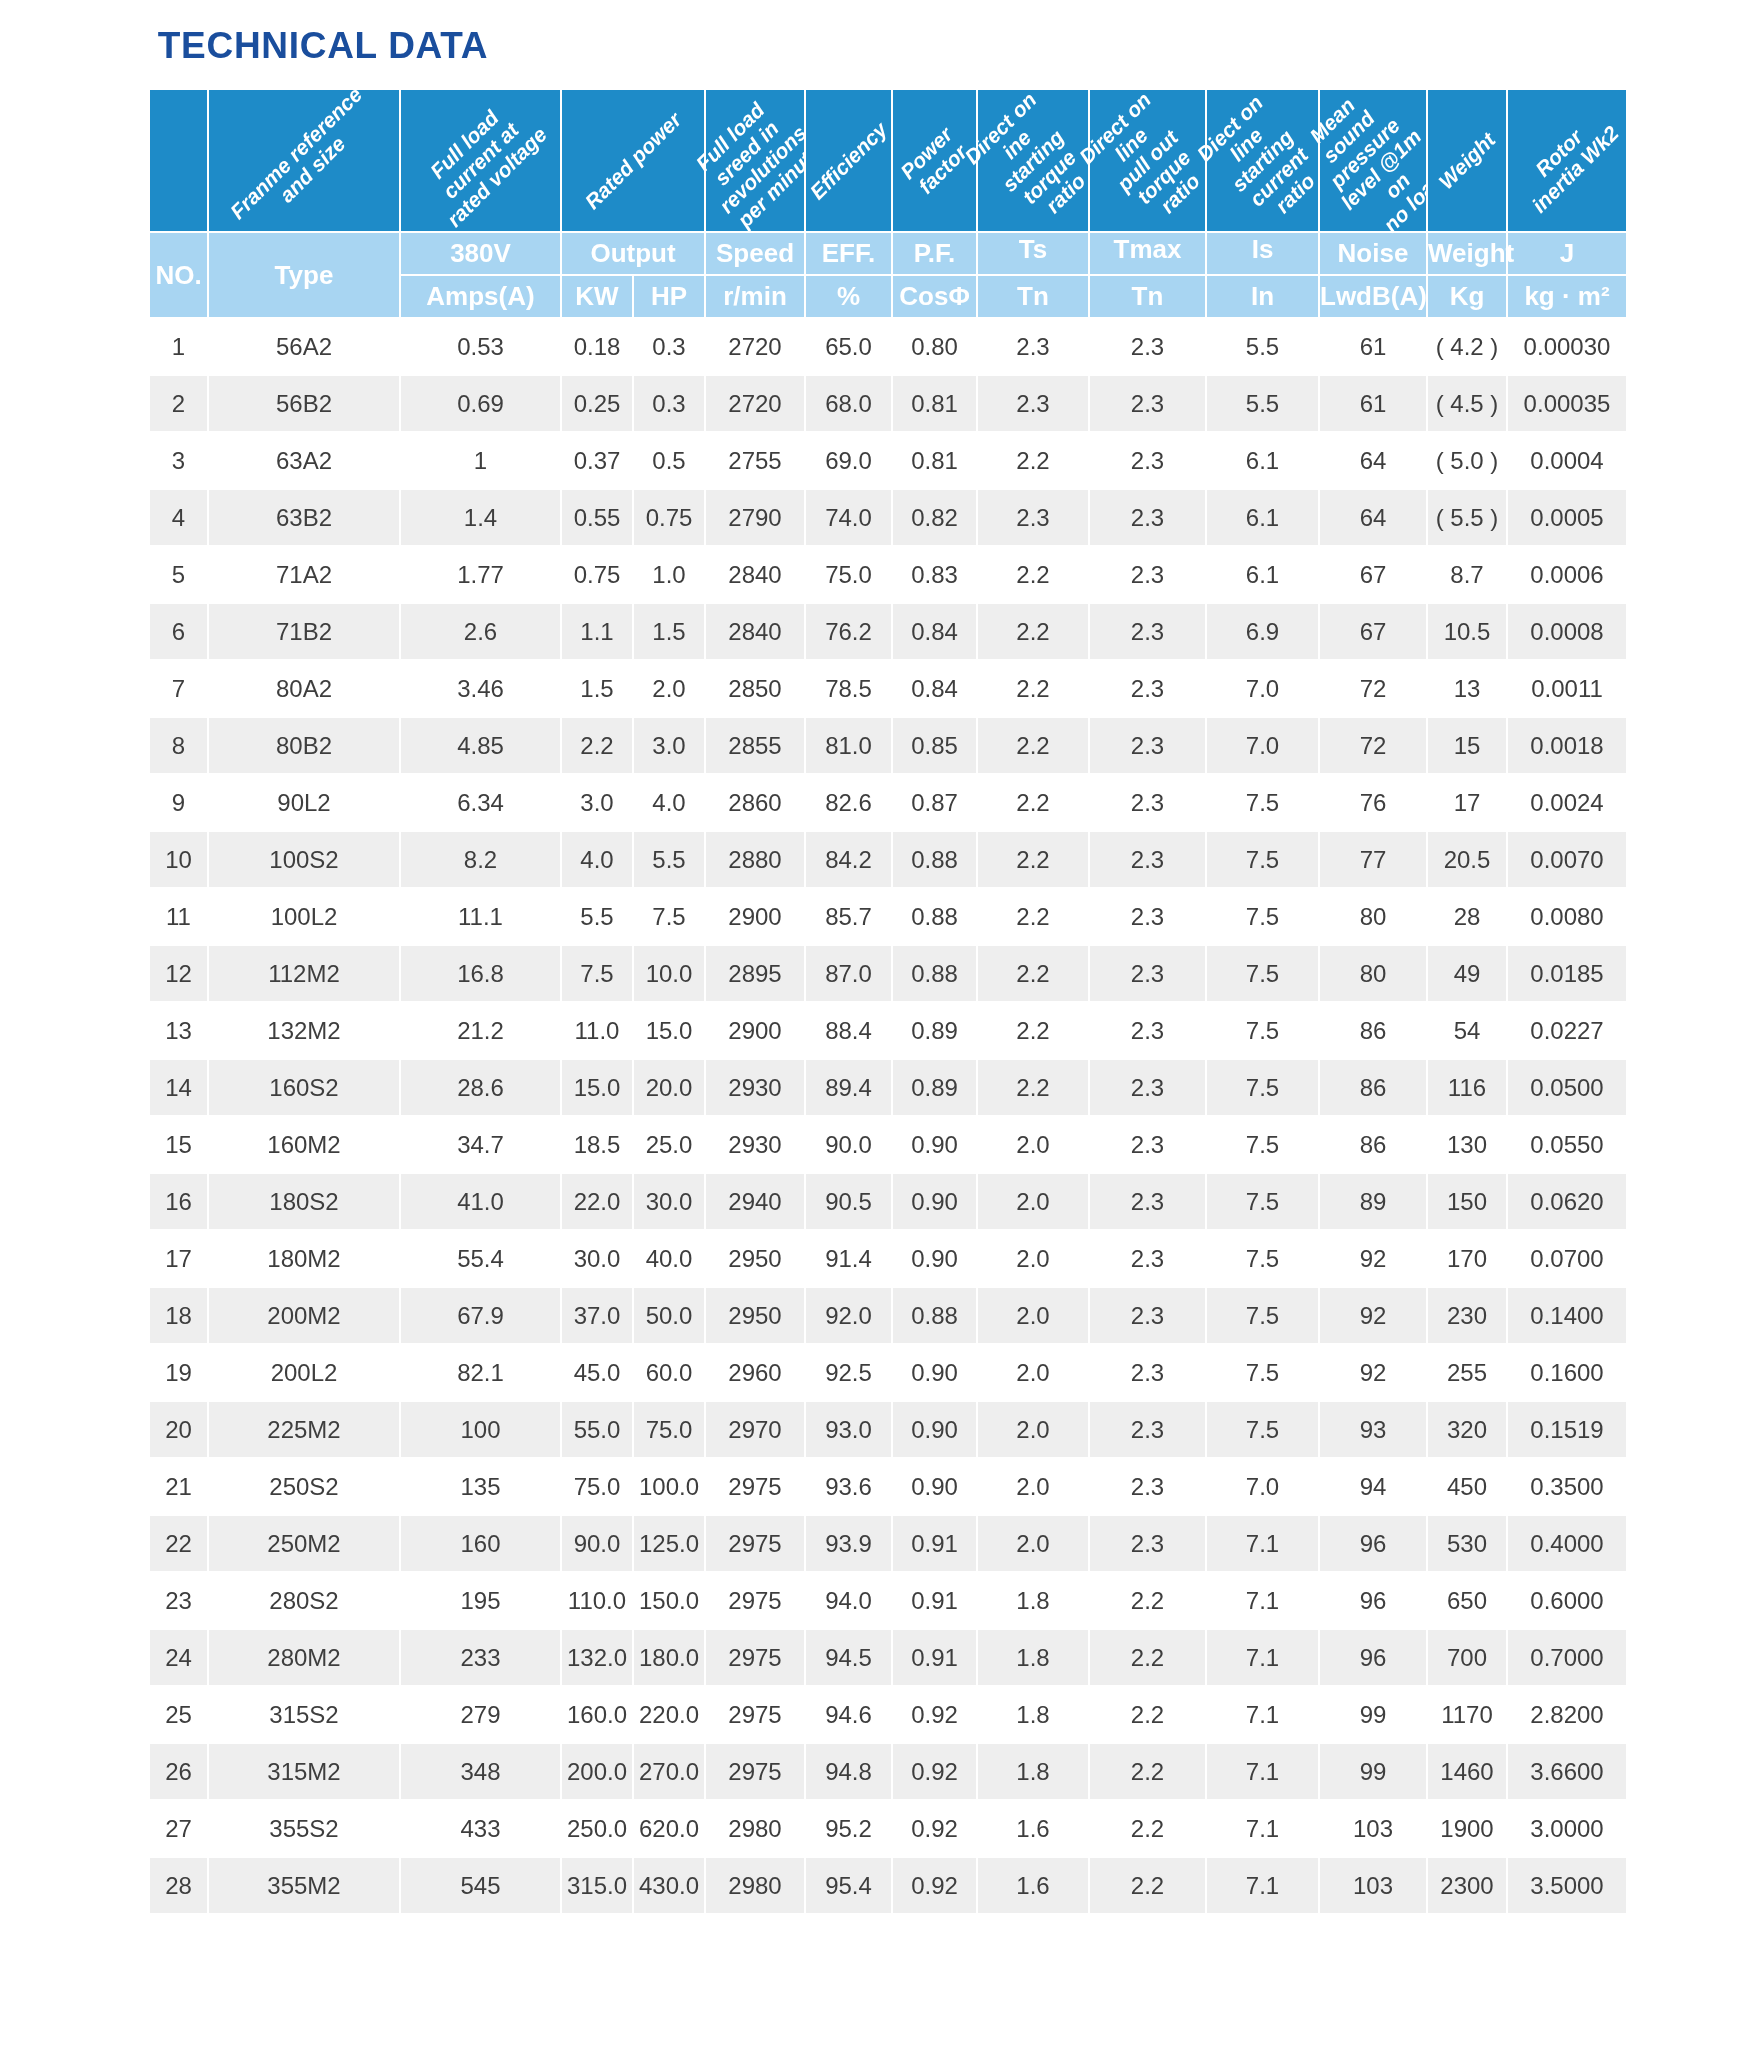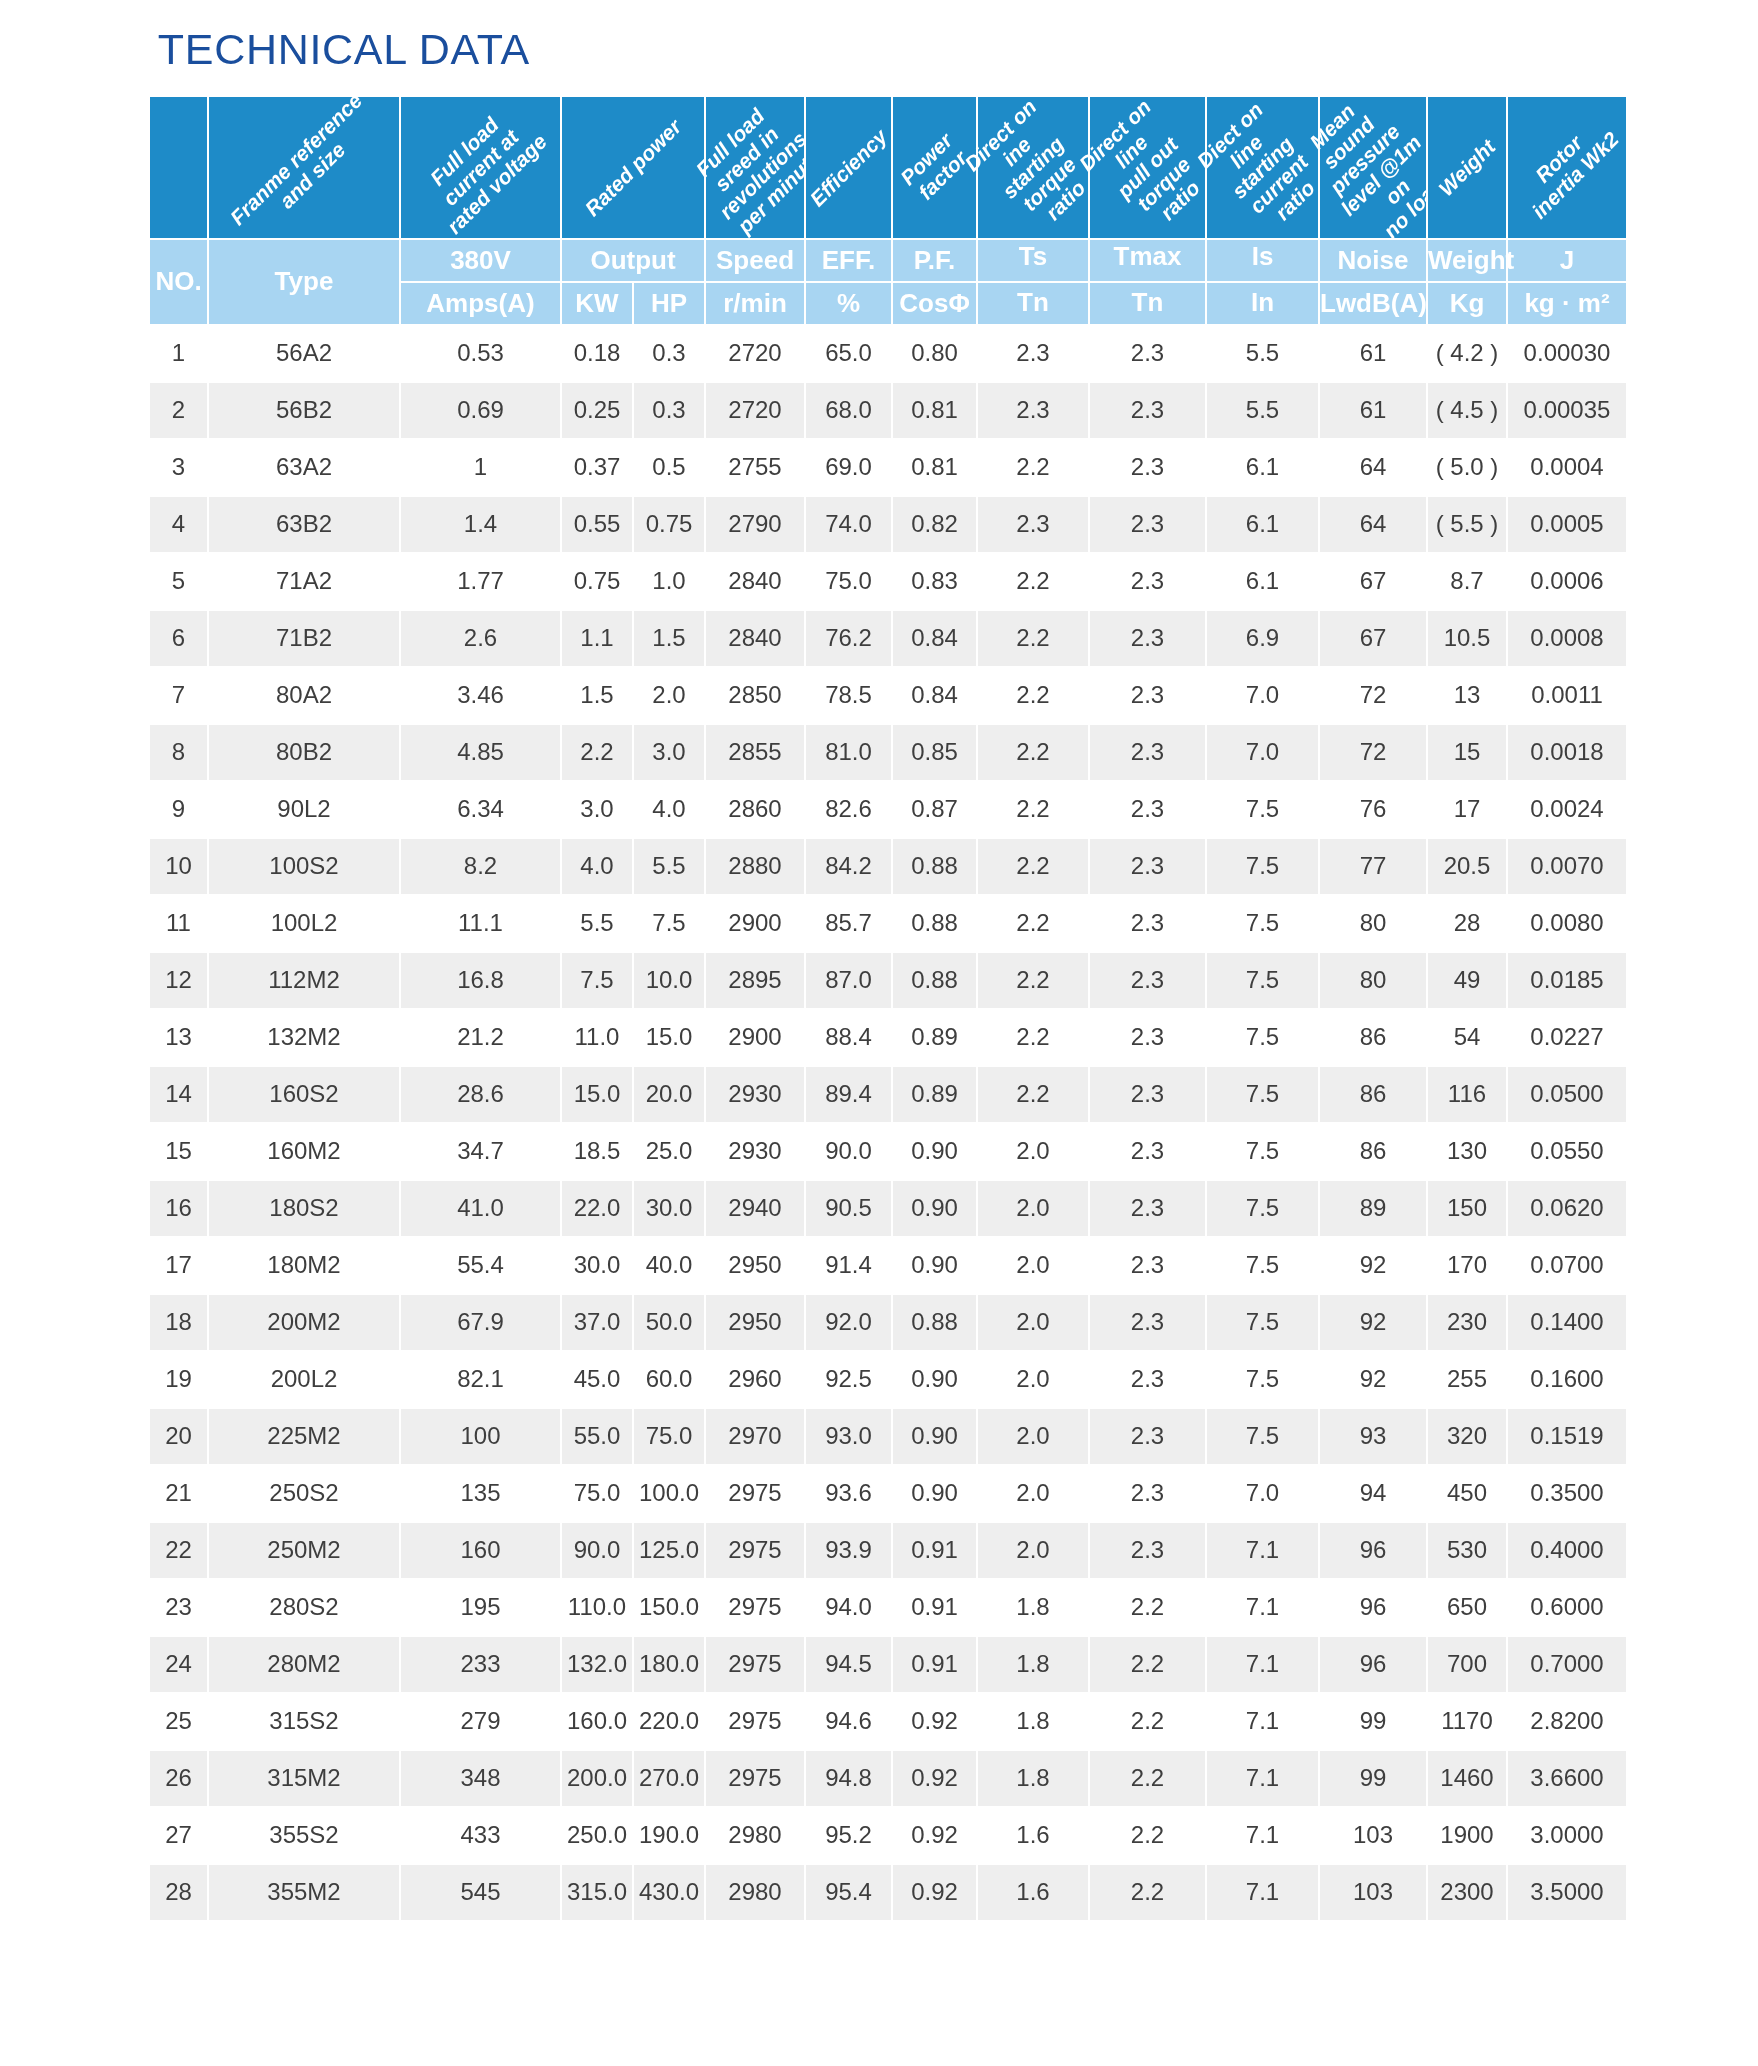--- a/index.html
+++ b/index.html
@@ -16,8 +16,8 @@
   .page{padding:21px 130px 0 148px;}
   .title{
     color:var(--title-blue);
-    font-size:43px;
-    font-weight:400;
+    font-size:37px;
+    font-weight:700;
     letter-spacing:0.7px;
     margin:5.6px 0 0 9.8px;
     line-height:1.05;

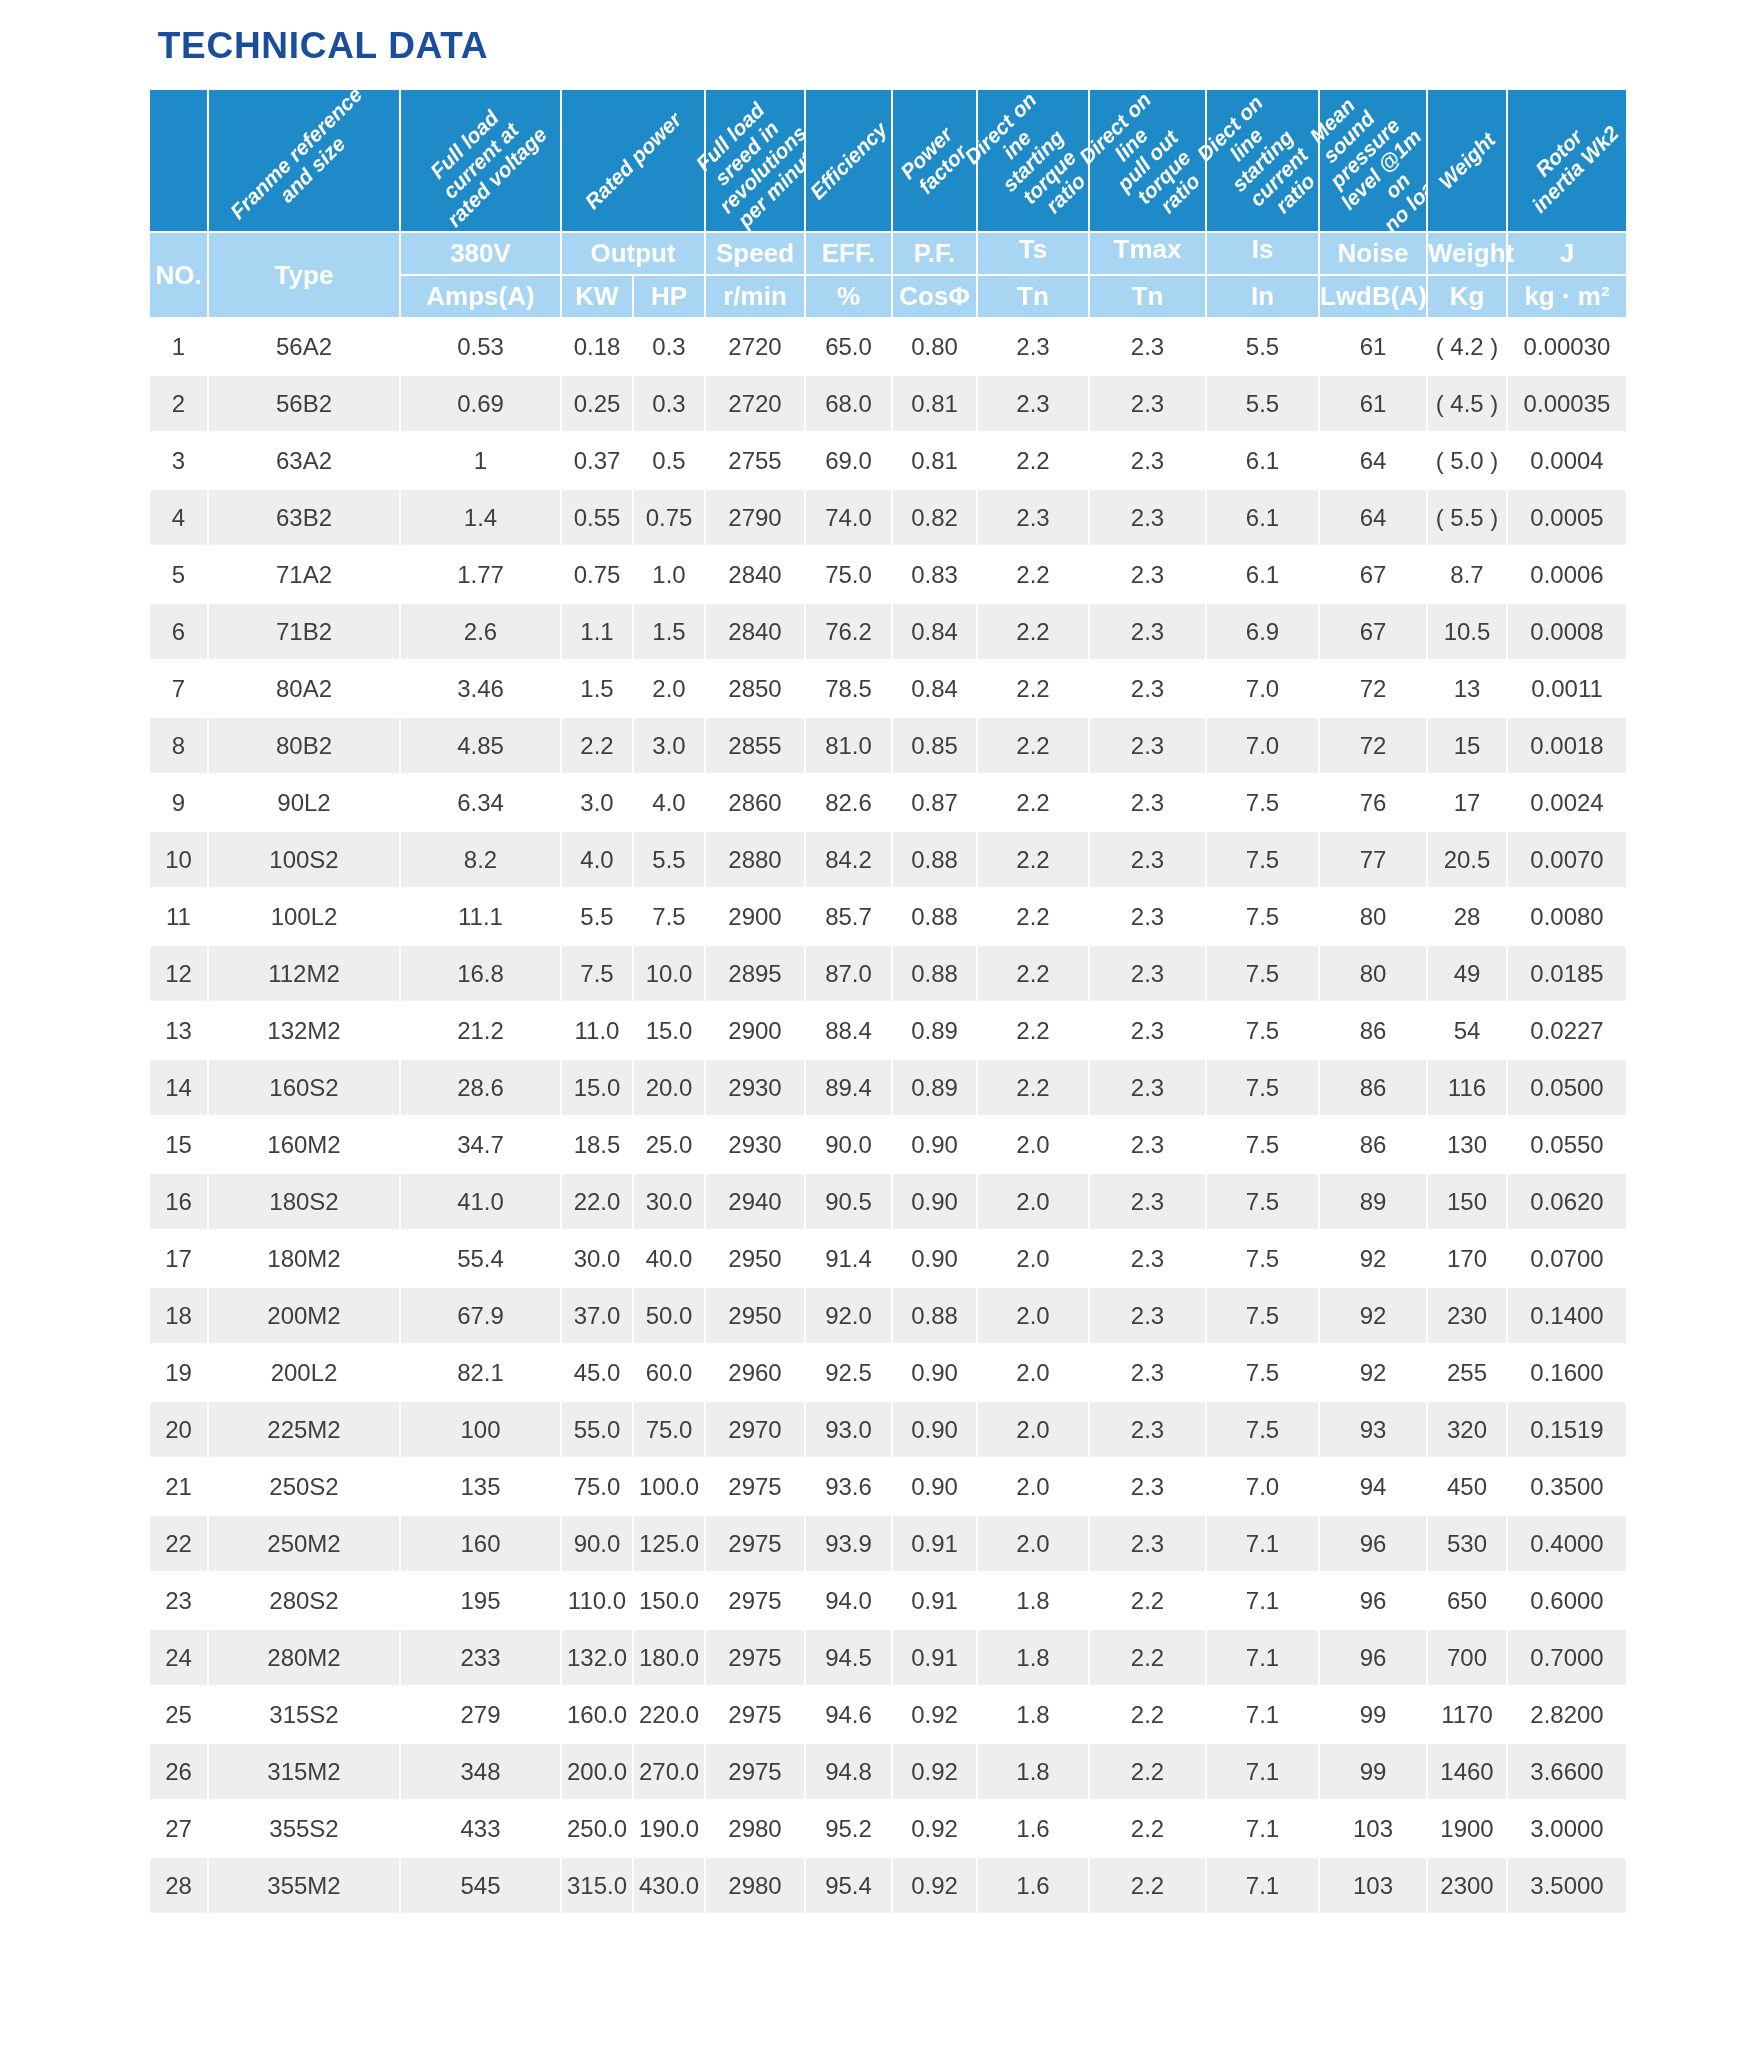--- a/index.html
+++ b/index.html
@@ -644,7 +644,7 @@
           <td>355S2</td>
           <td>433</td>
           <td>250.0</td>
-          <td>190.0</td>
+          <td>620.0</td>
           <td>2980</td>
           <td>95.2</td>
           <td>0.92</td>

